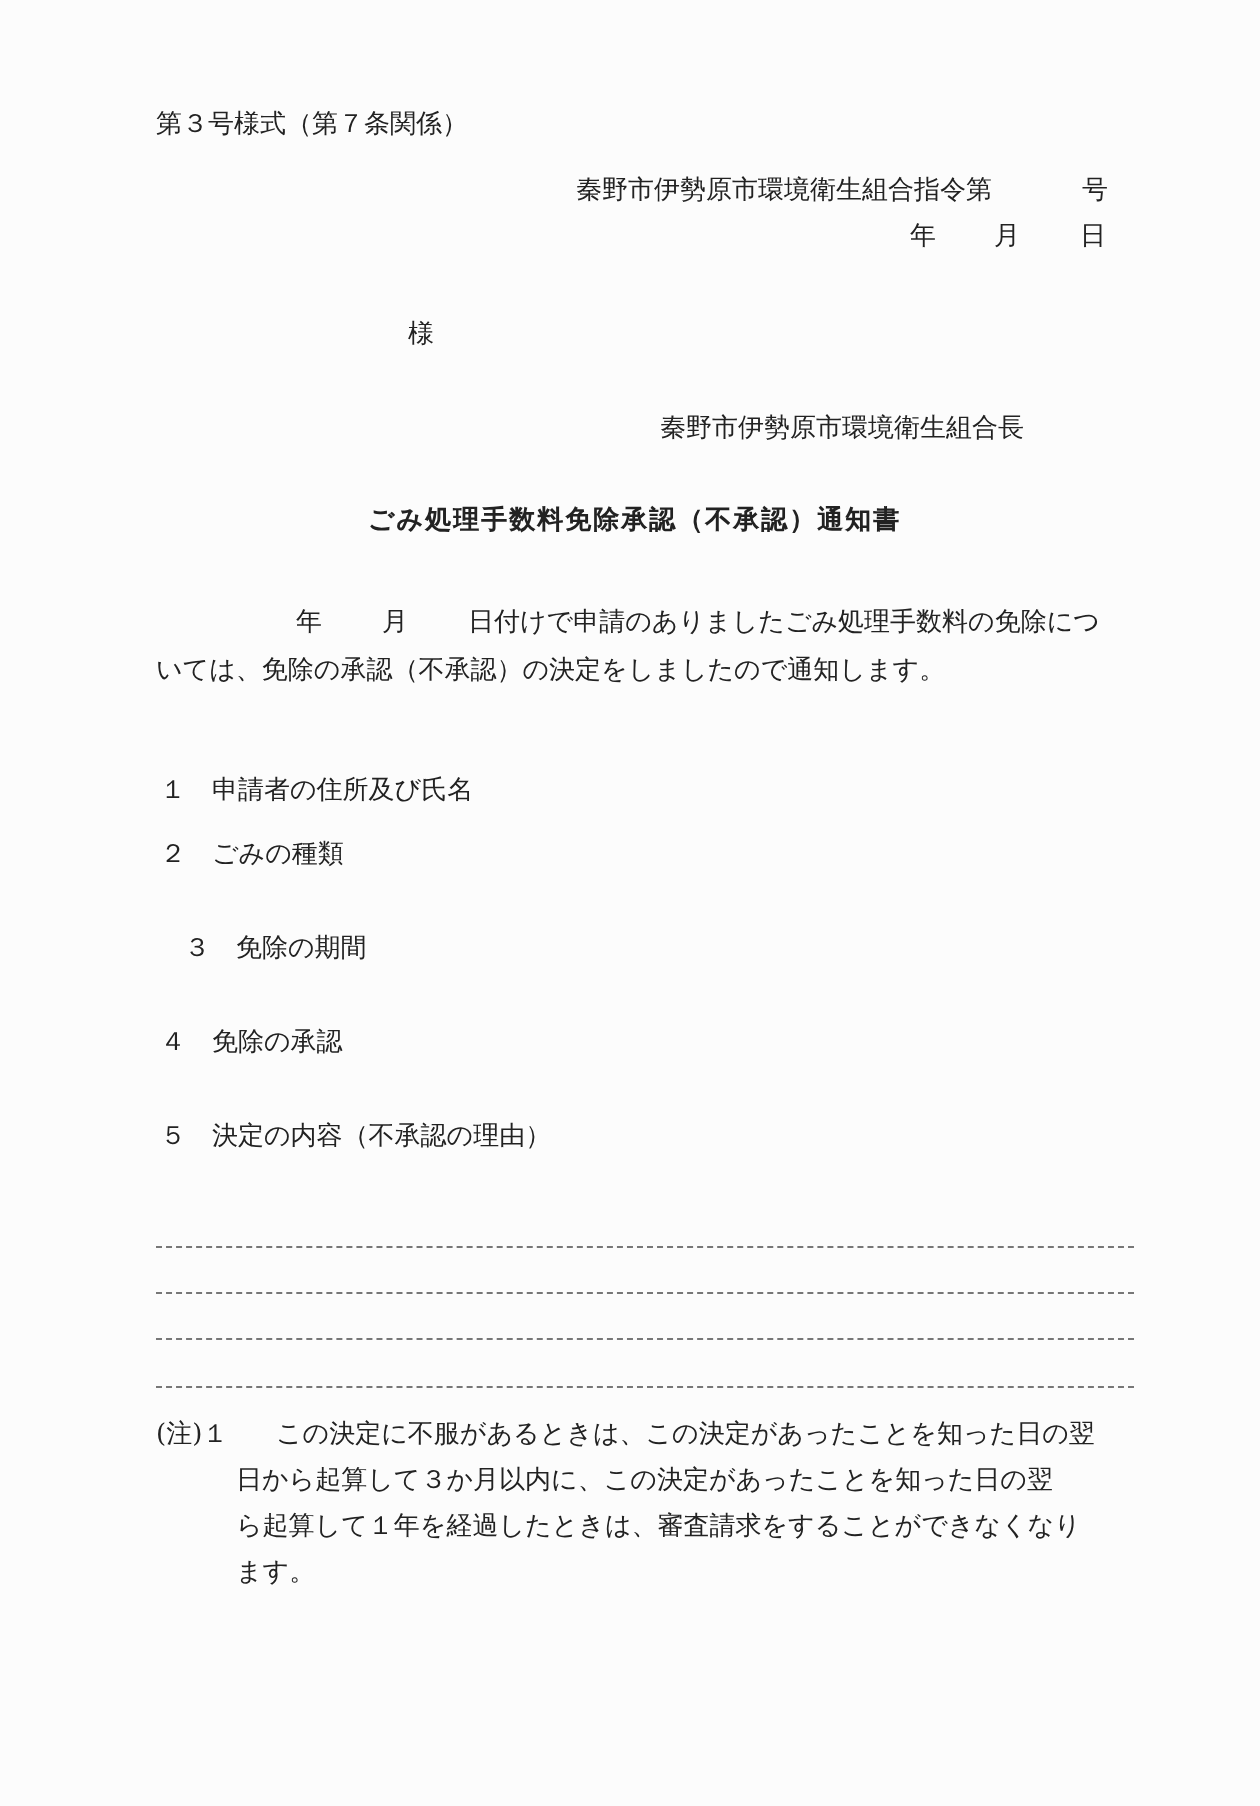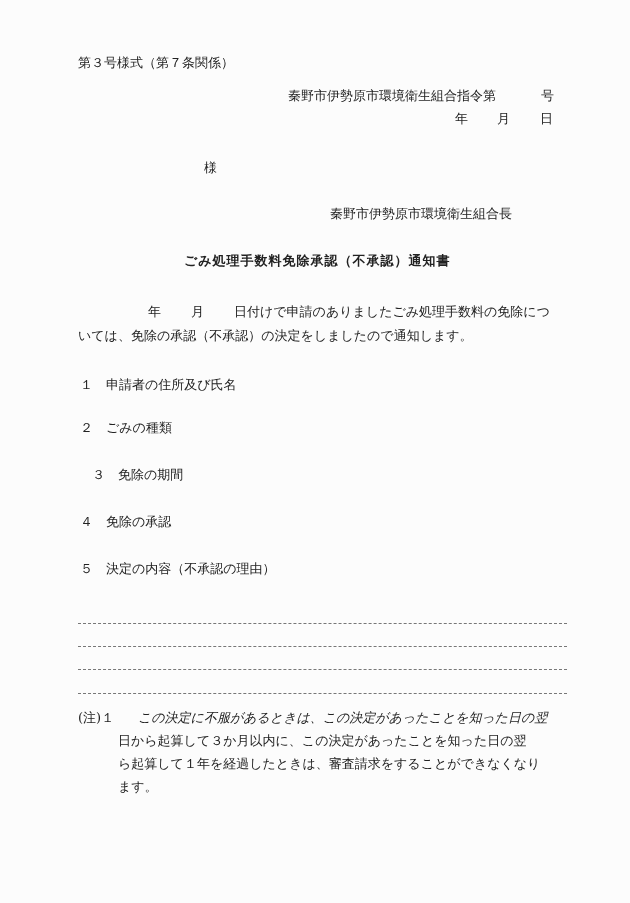--- a/index.html
+++ b/index.html
@@ -97,7 +97,7 @@
 </div>
 
 <div class="items">
-  <div class="item" style="top:4px;">
+  <div class="item" style="top:15px;font-family:Liberation Mono, monospace;">
     <span class="n">１</span><span>申請者の住所及び氏名</span>
   </div>
   <div class="item" style="top:47px;">

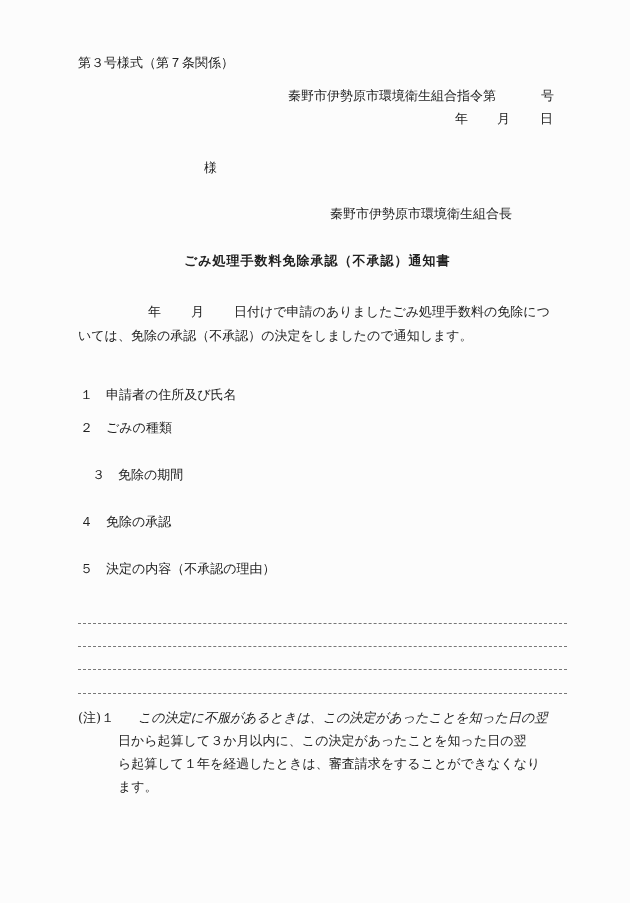--- a/index.html
+++ b/index.html
@@ -122,7 +122,7 @@
 <div class="note">
   <span class="label">(注)１</span>
   <div class="lines">
-    <span class="ln" style="margin-left:20px;font-style:italic;">この決定に不服があるときは、この決定があったことを知った日の翌</span>
+    <span class="ln" style="margin-left:20px;">この決定に不服があるときは、この決定があったことを知った日の翌</span>
     <span class="ln">日から起算して３か月以内に、この決定があったことを知った日の翌</span>
     <span class="ln">ら起算して１年を経過したときは、審査請求をすることができなくなり</span>
     <span class="ln">ます。</span>

